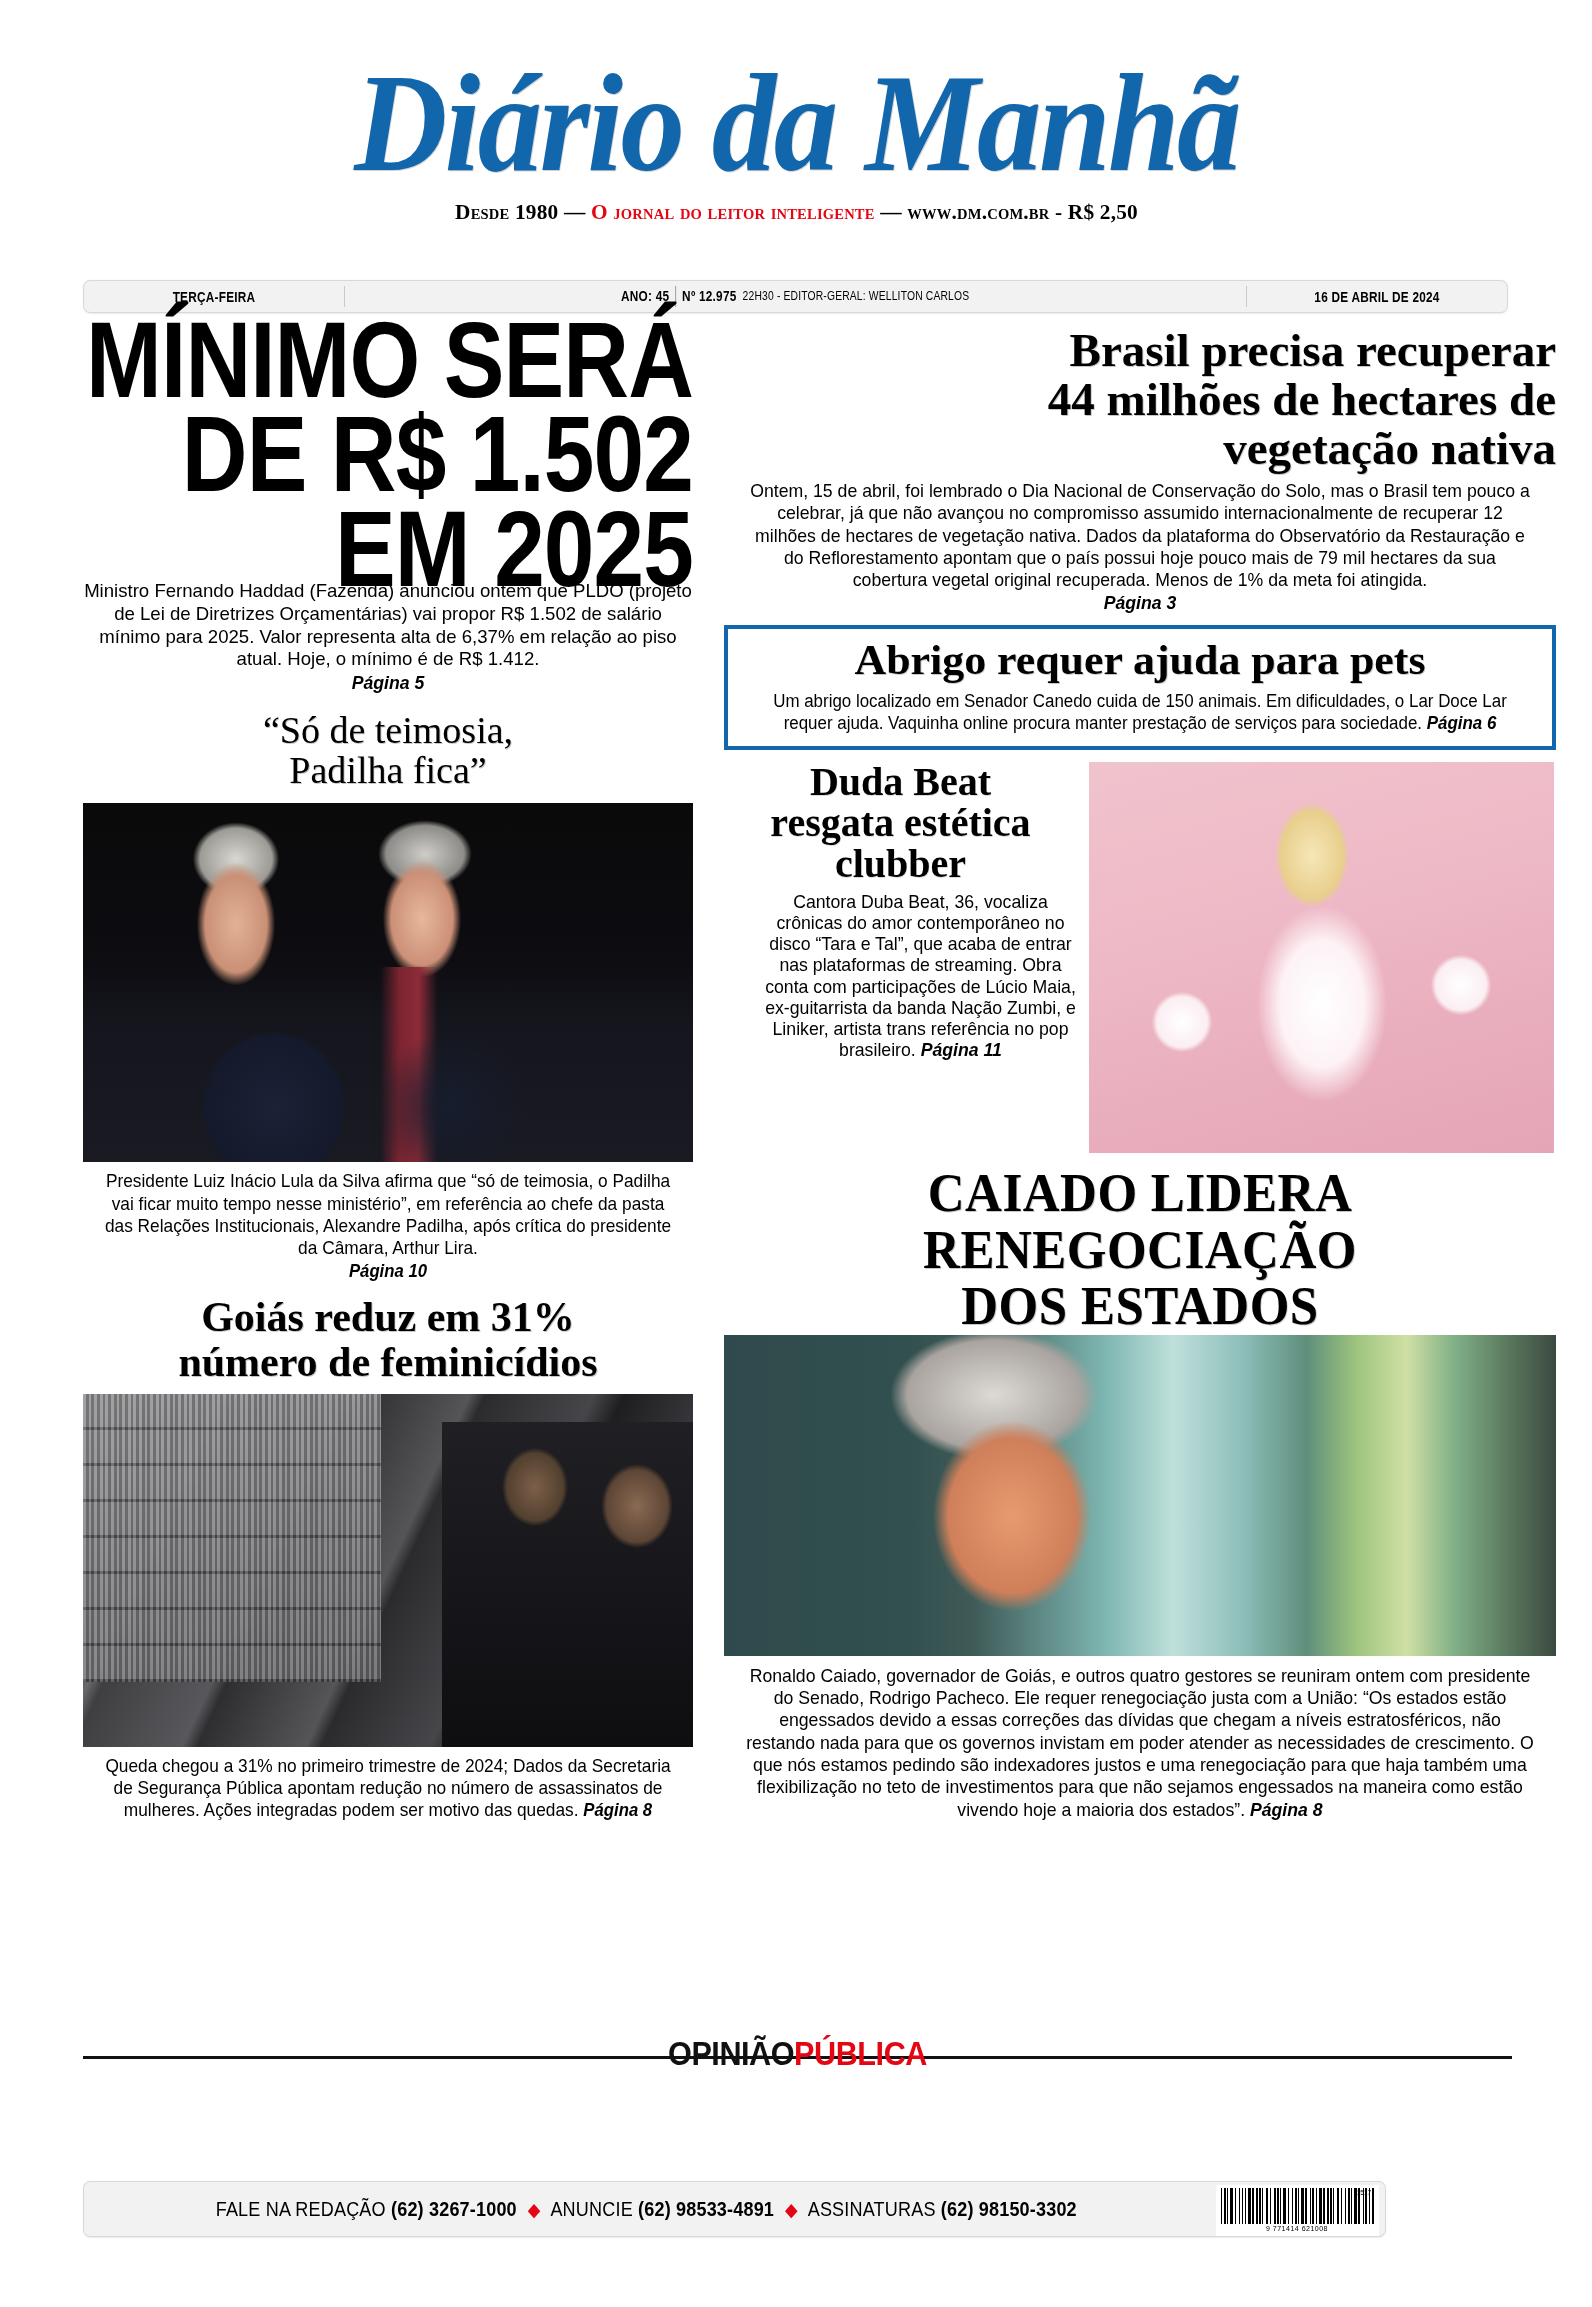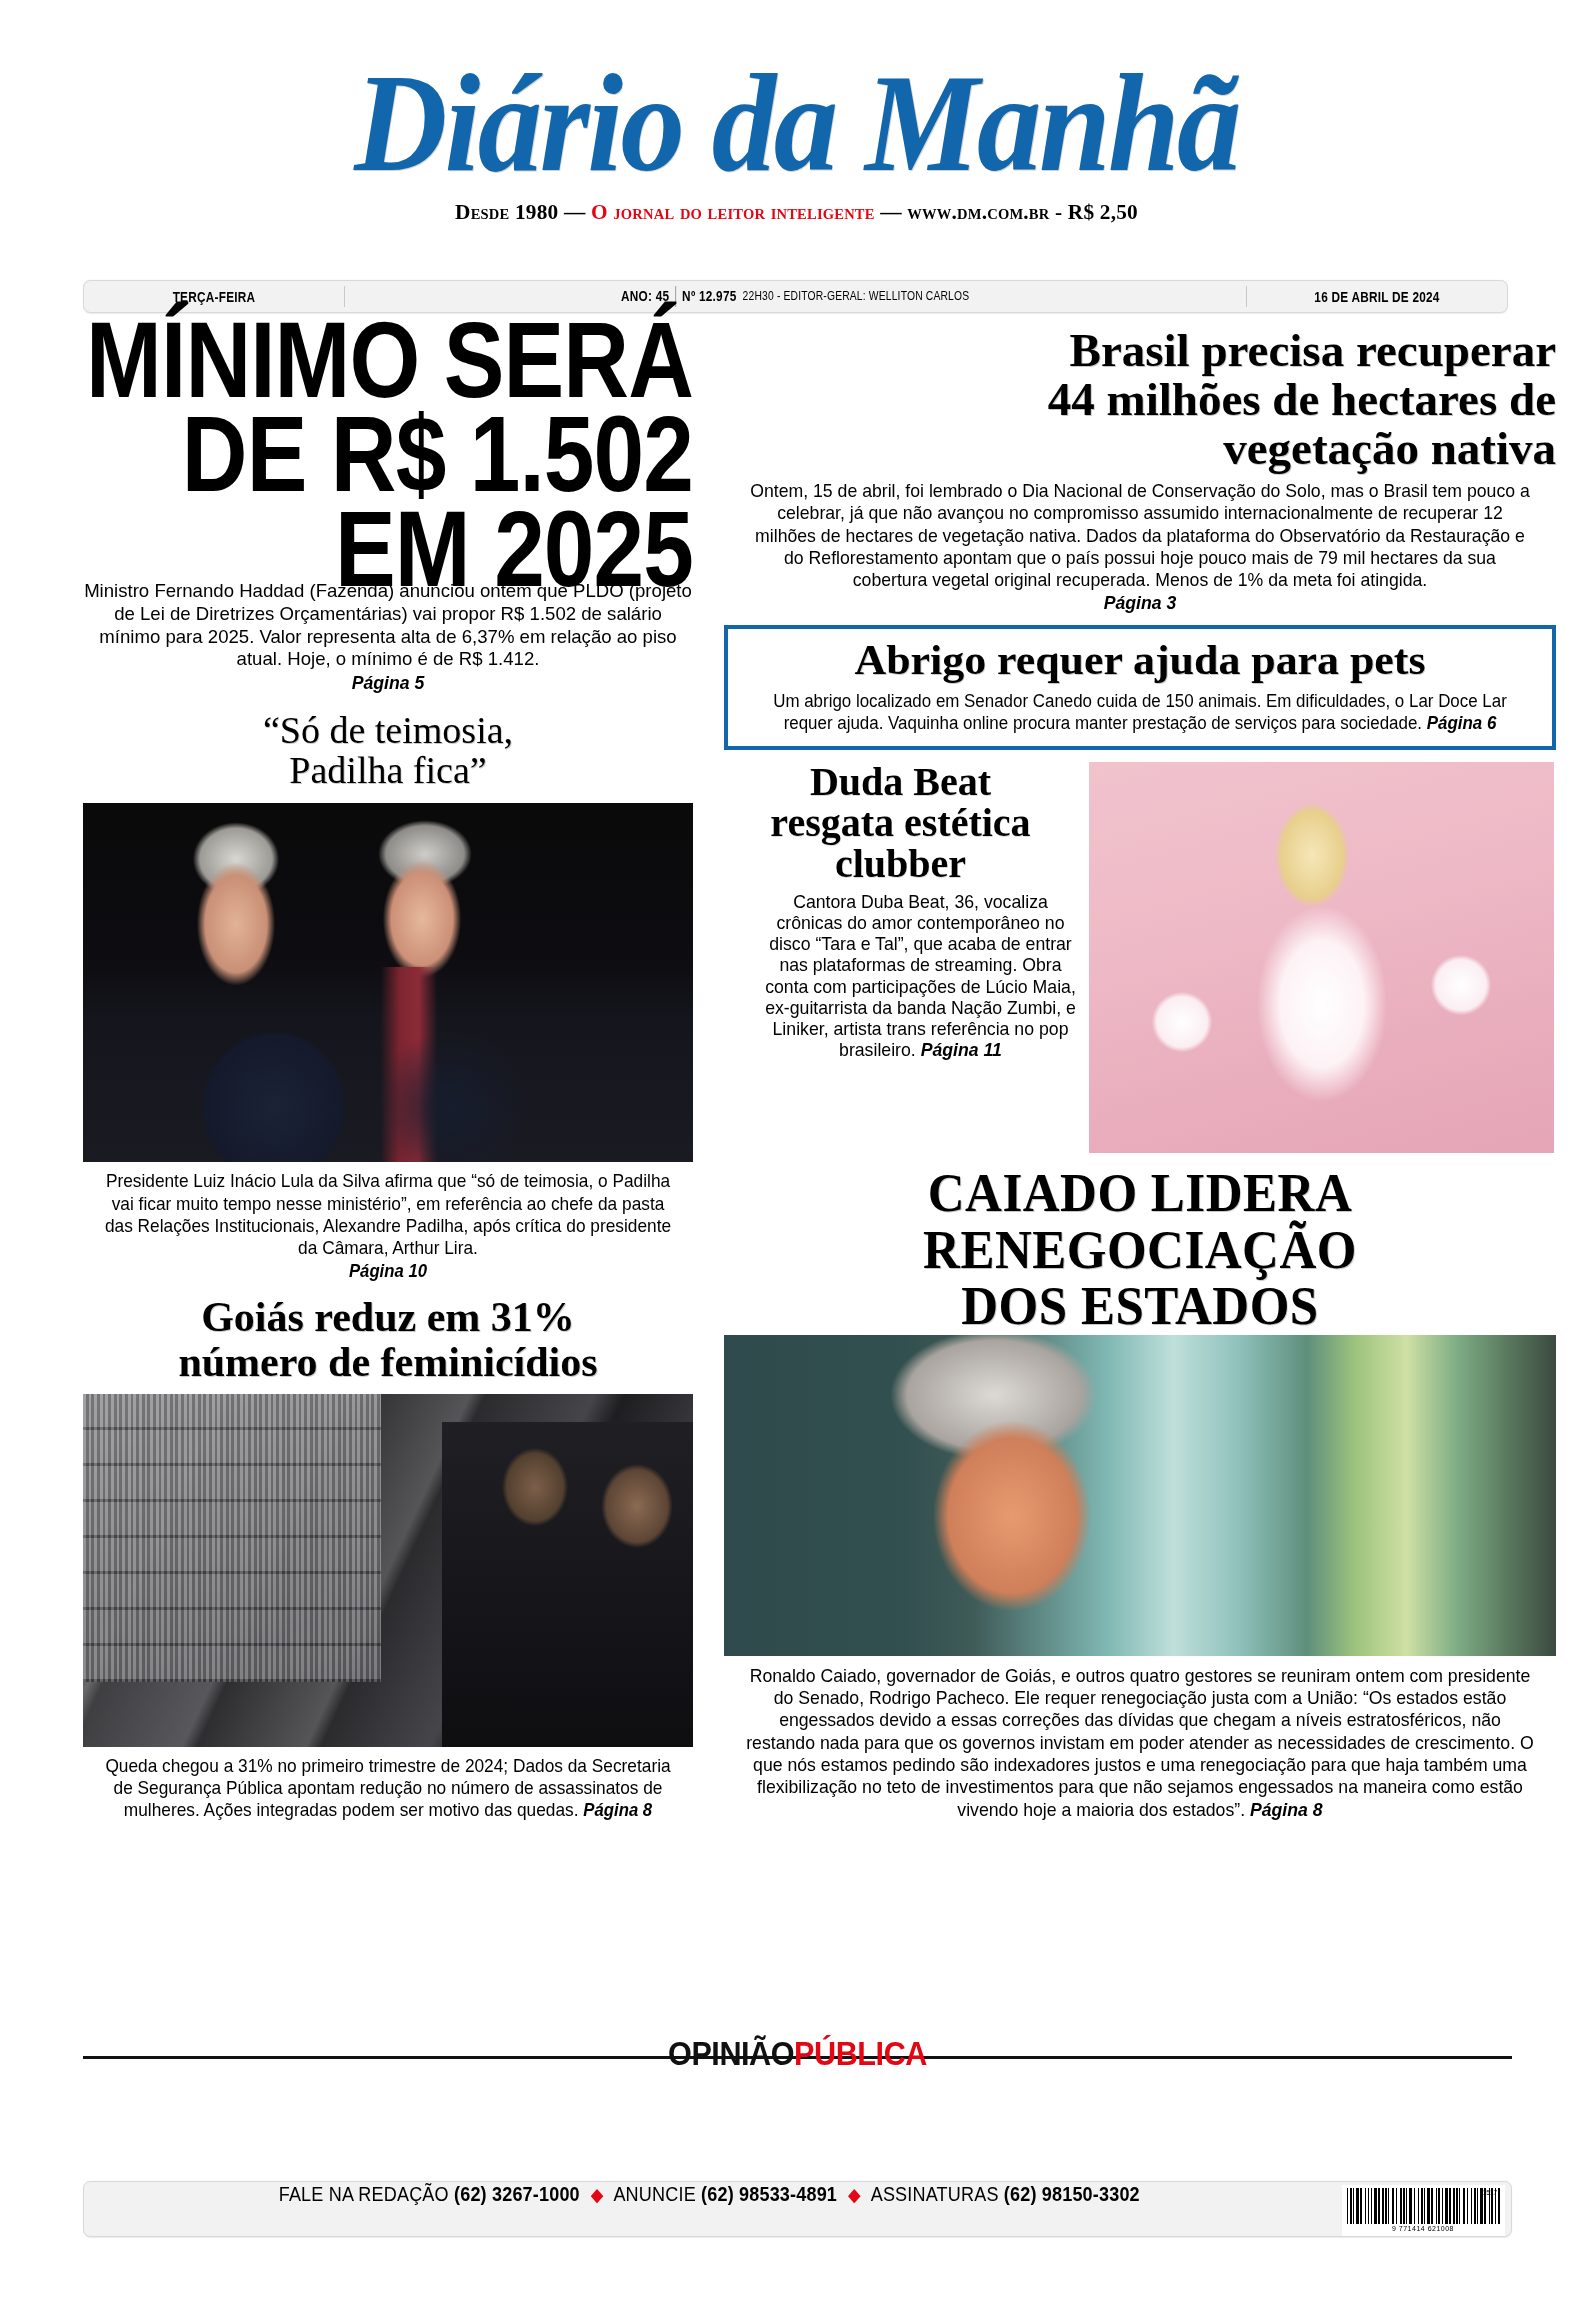--- a/index.html
+++ b/index.html
@@ -281,11 +281,11 @@
   
   .footbar {
     position: absolute; left: 83px; top: 2181px;
-    width: 1429px; height: 56px;
+    width: 1303px; height: 56px;
     background: #f2f2f2;
     border: 0.5px solid #d8d8d8;
     border-radius: 7.4px;
-    display: flex; align-items: flex-start; justify-content: center;
+    display: flex; align-items: center; justify-content: center;
     box-shadow: 0 0.9px 1.4px rgba(0,0,0,0.08);
     box-sizing: border-box;
   }

